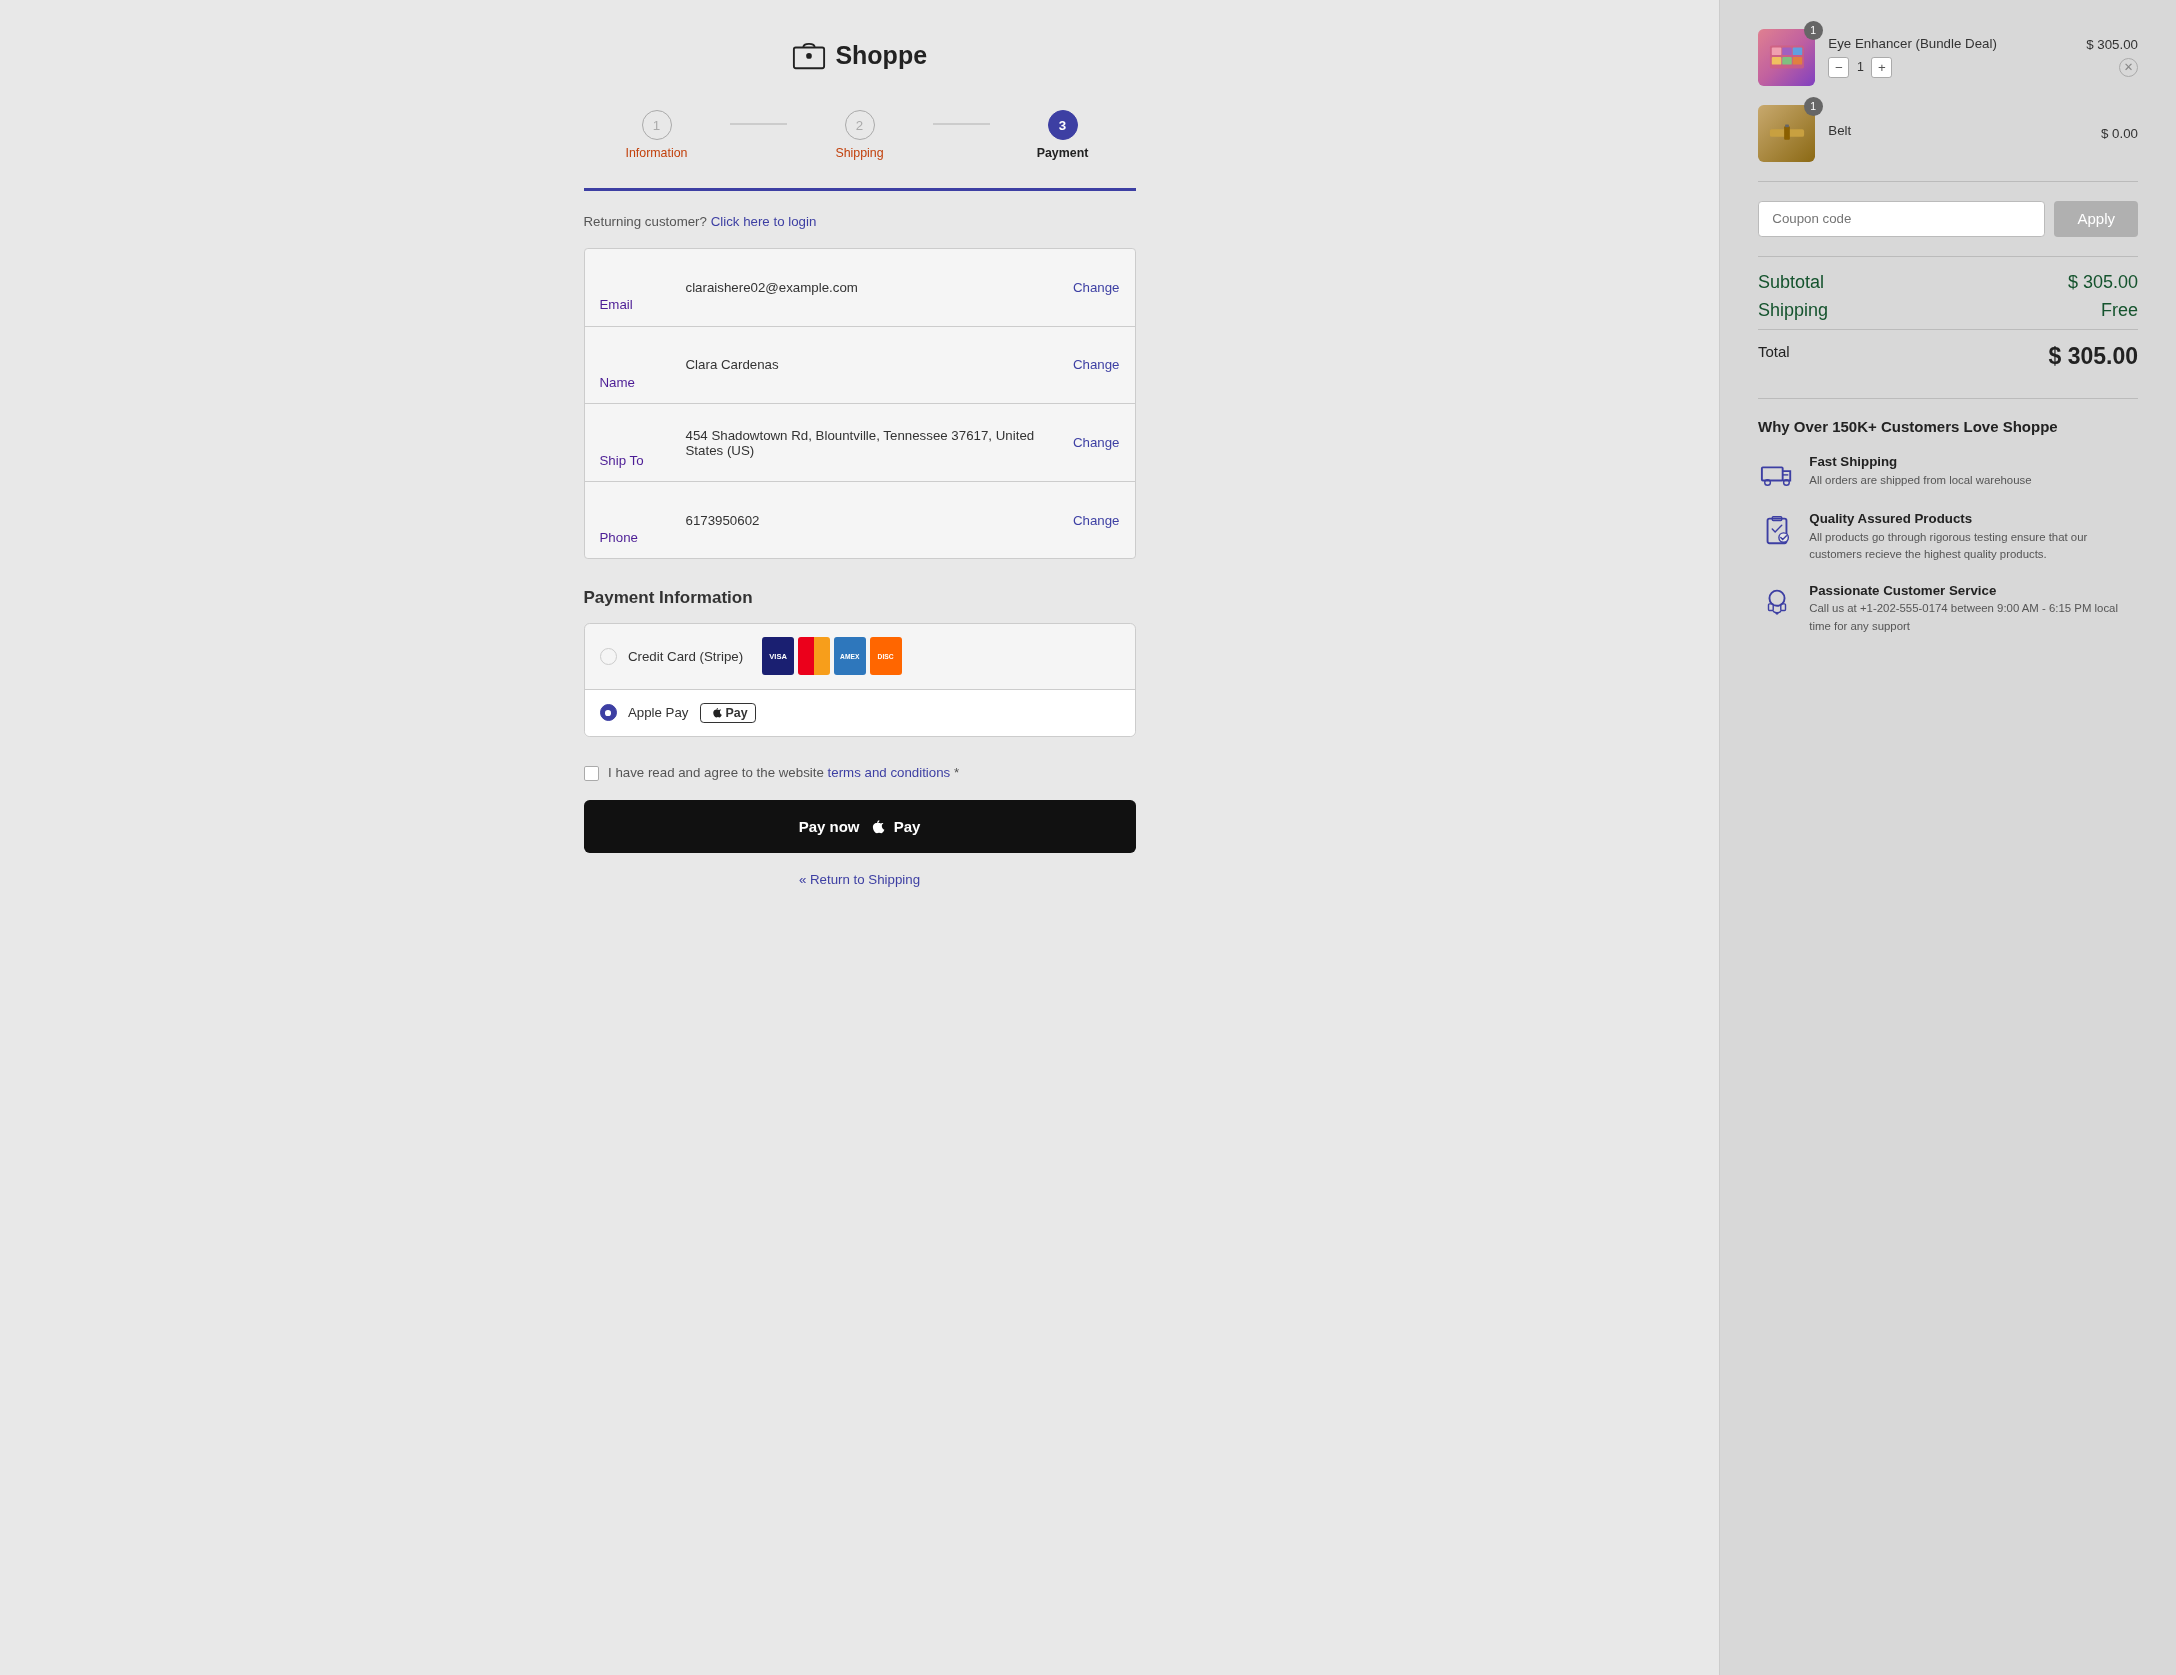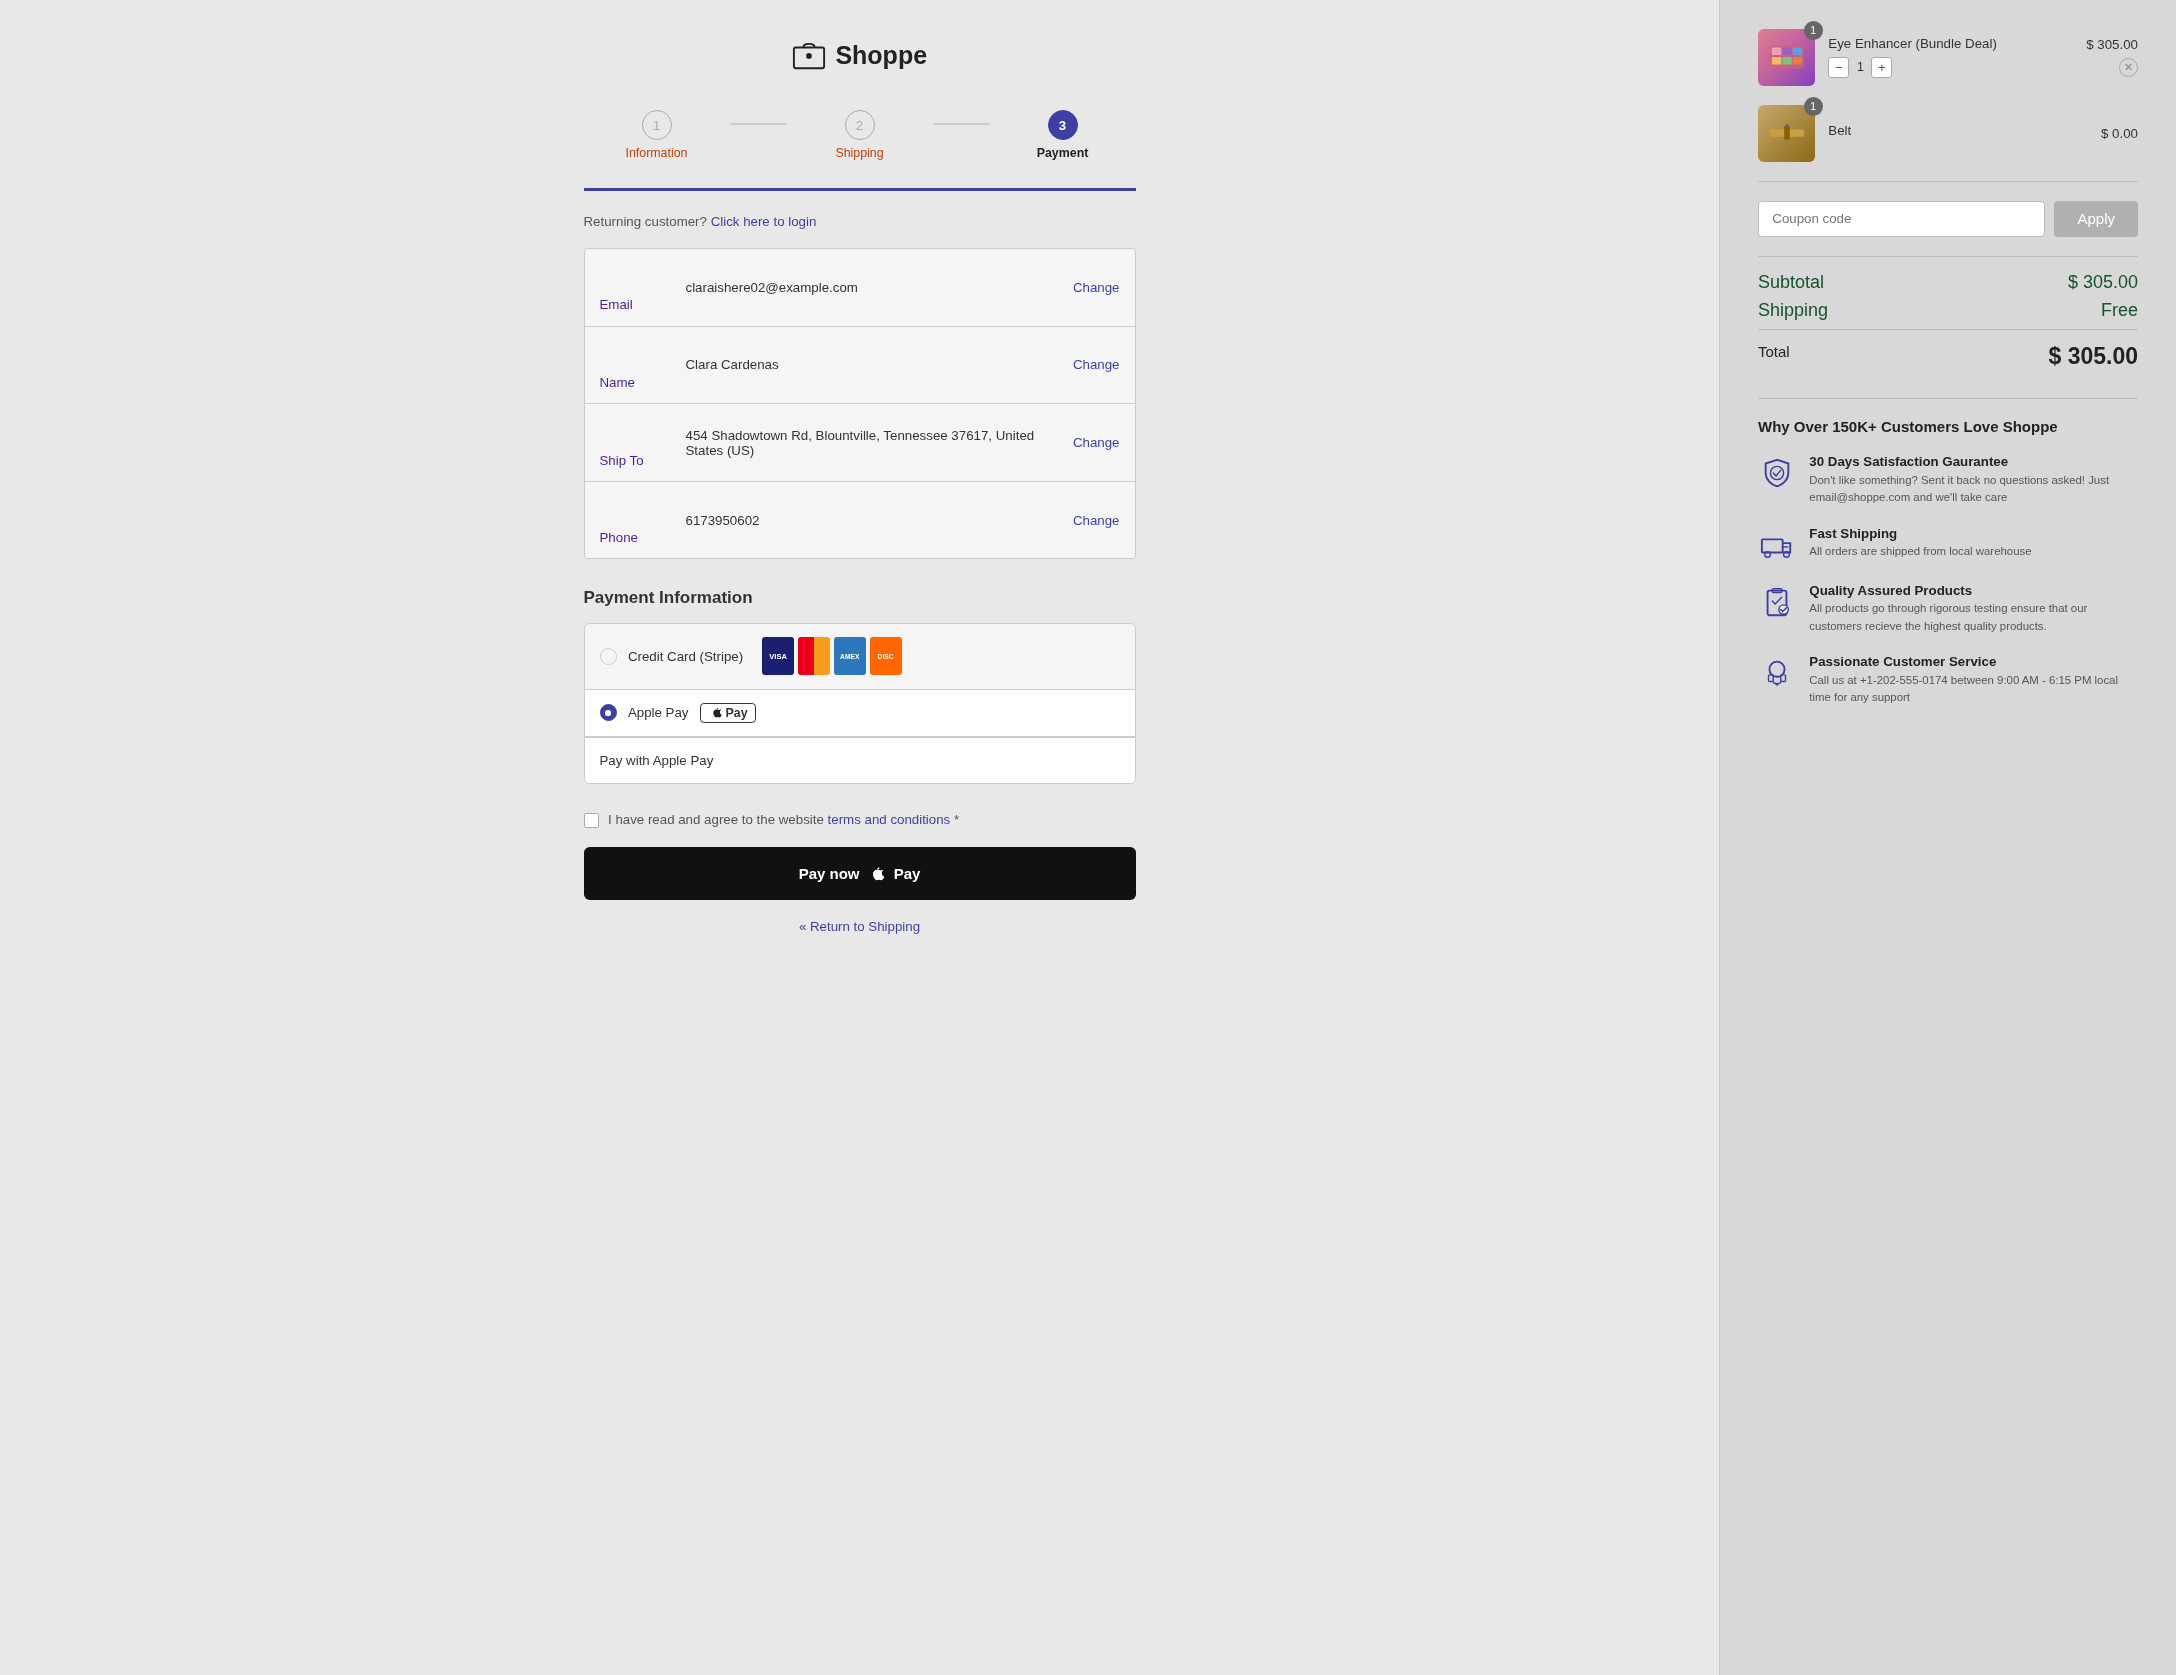--- a/index.html
+++ b/index.html
@@ -690,19 +690,6 @@
     <div class="trust-section">
       <div class="trust-title">Why Over 150K+ Customers Love Shoppe</div>
 
-      <div class="trust-item">
-        <div class="trust-icon">
-          <svg width="34" height="34" viewBox="0 0 36 36" fill="none">
-            <path d="M18 4L6 8V18C6 24.6 11.4 30.7 18 32C24.6 30.7 30 24.6 30 18V8L18 4Z" stroke="#3d3fa3" stroke-width="2" fill="none"></path>
-            <circle cx="18" cy="18" r="7" stroke="#3d3fa3" stroke-width="1.5" fill="none"></circle>
-            <path d="M14 18L17 21L22 15" stroke="#3d3fa3" stroke-width="1.5" stroke-linecap="round"></path>
-          </svg>
-        </div>
-        <div class="trust-text">
-          <strong>30 Days Satisfaction Gaurantee</strong>
-          <p>Don't like something? Sent it back no questions asked! Just email@shoppe.com and we'll take care</p>
-        </div>
-      </div>
 
       <div class="trust-item">
         <div class="trust-icon">

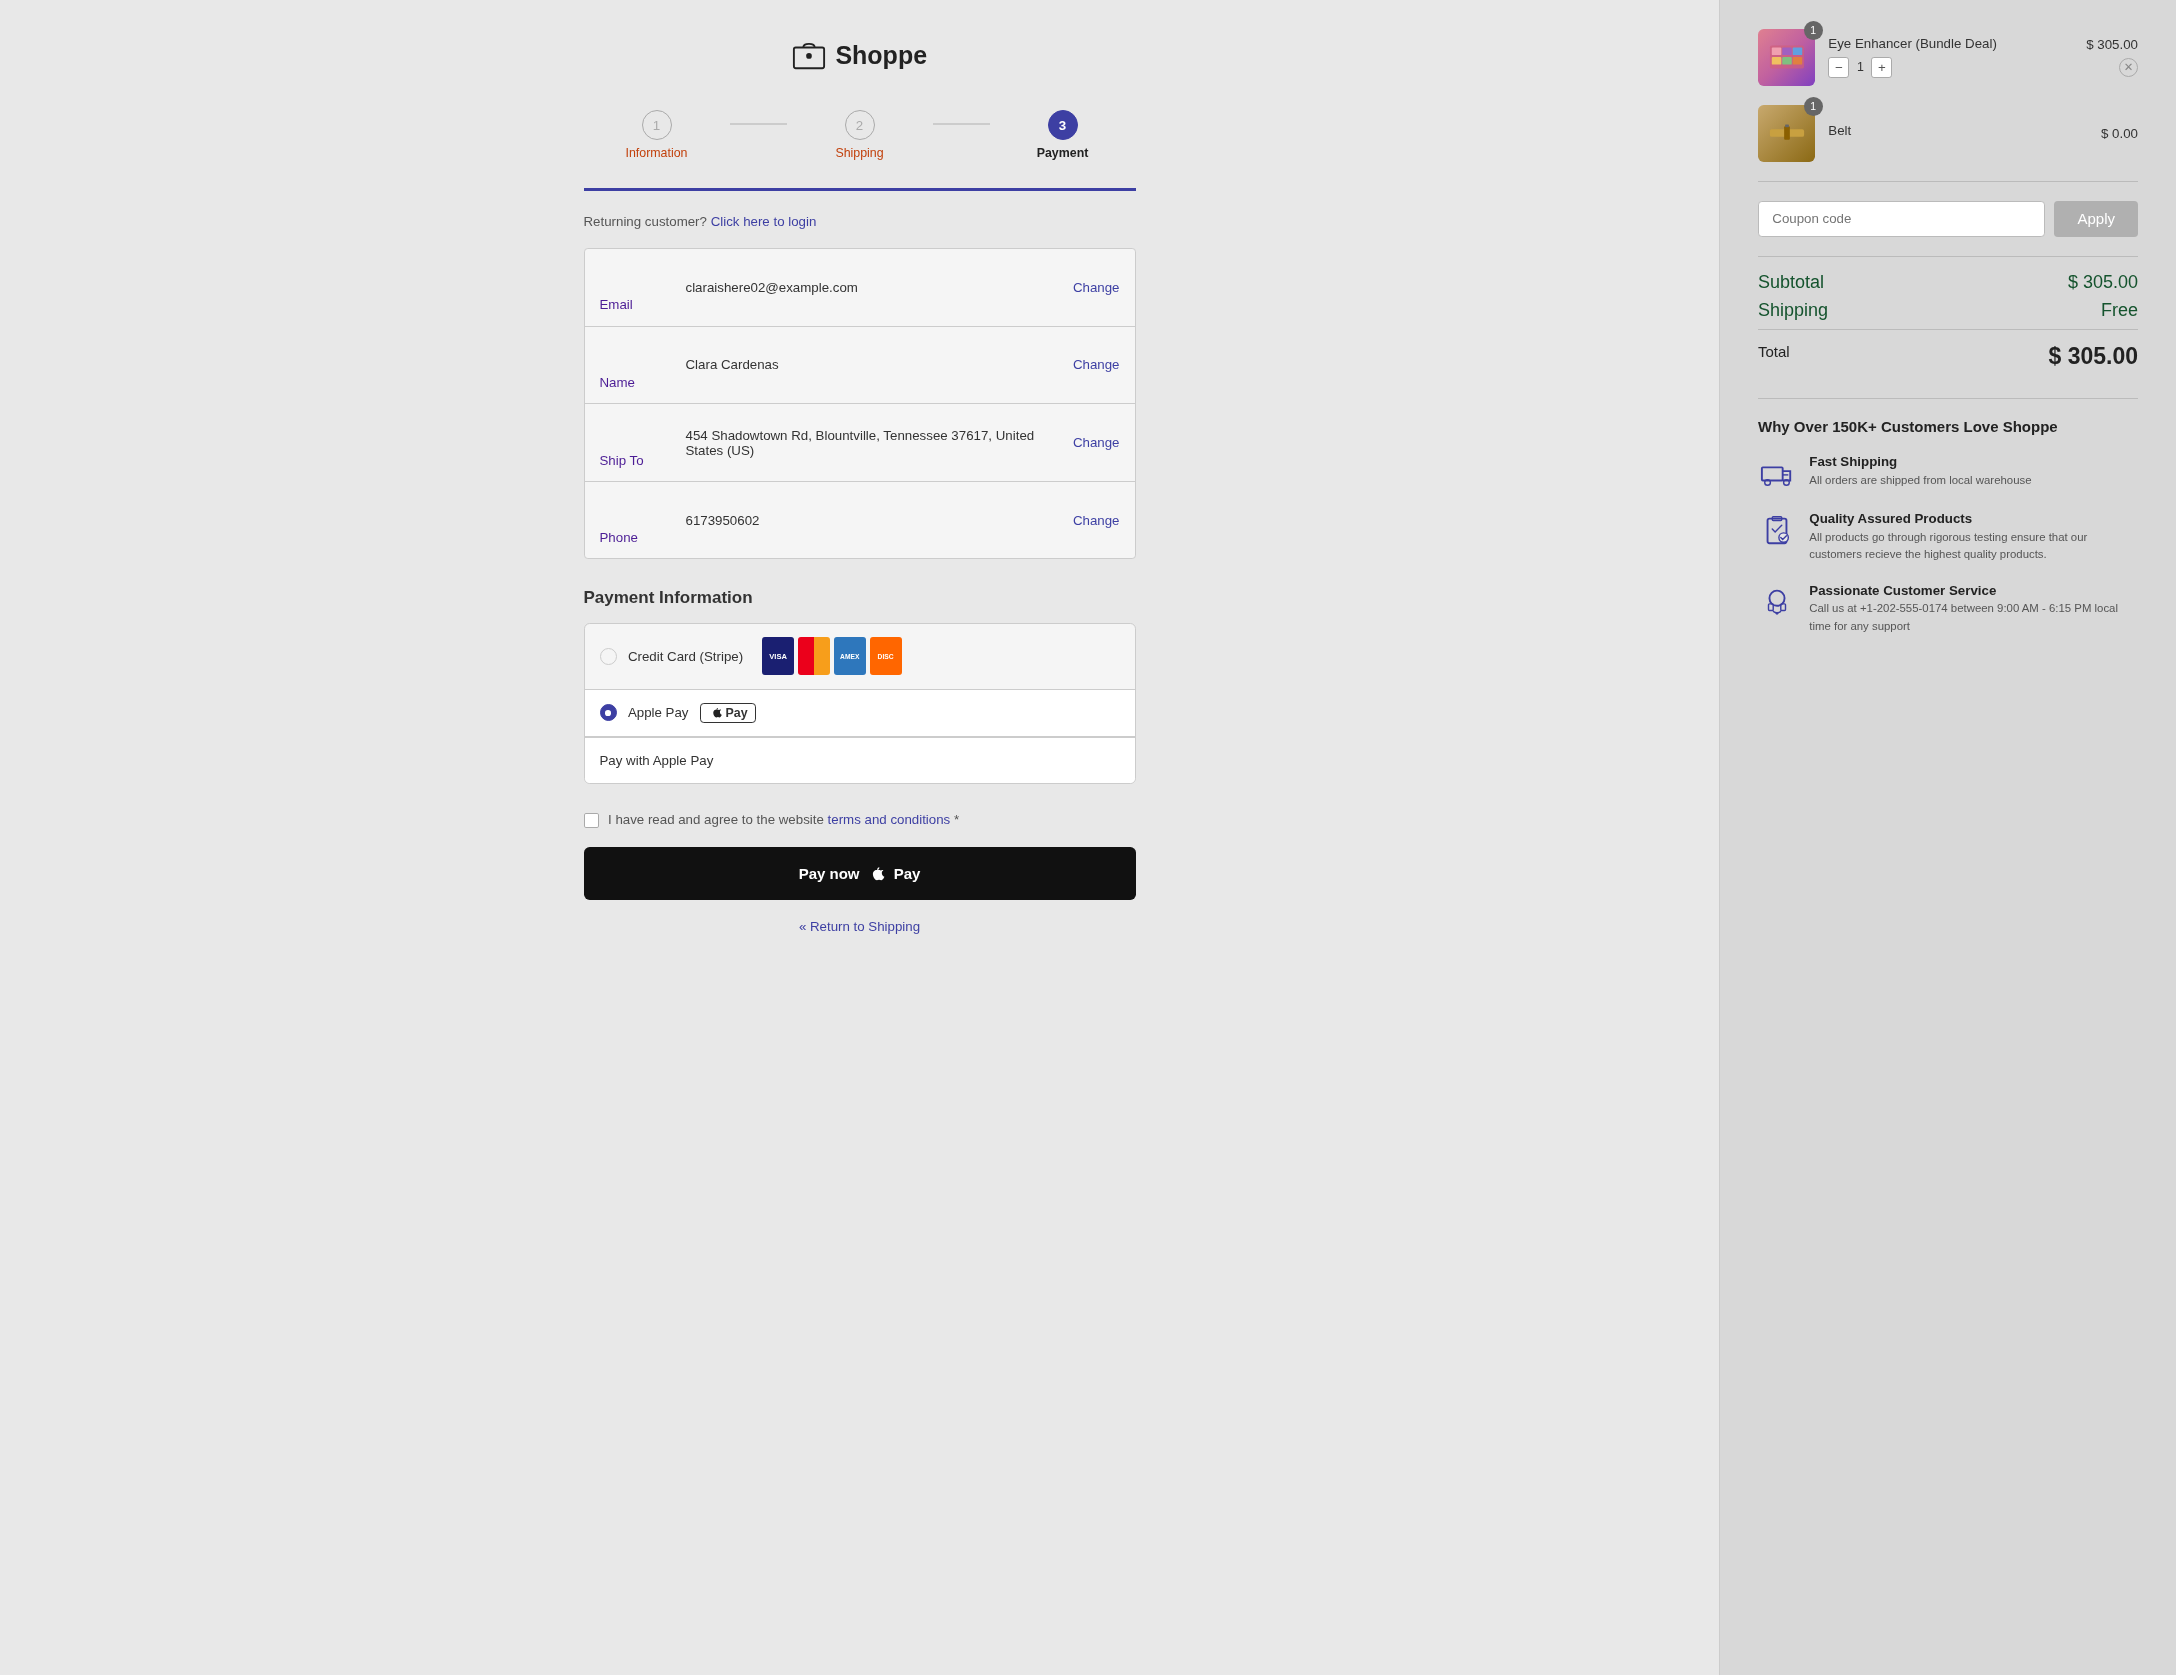--- a/index.html
+++ b/index.html
@@ -585,9 +585,6 @@
           </div>
         </div>
 
-        <div class="applepay-section">
-          <span class="applepay-text">Pay with Apple Pay</span>
-        </div>
       </div>
 
       <div class="terms-row">

